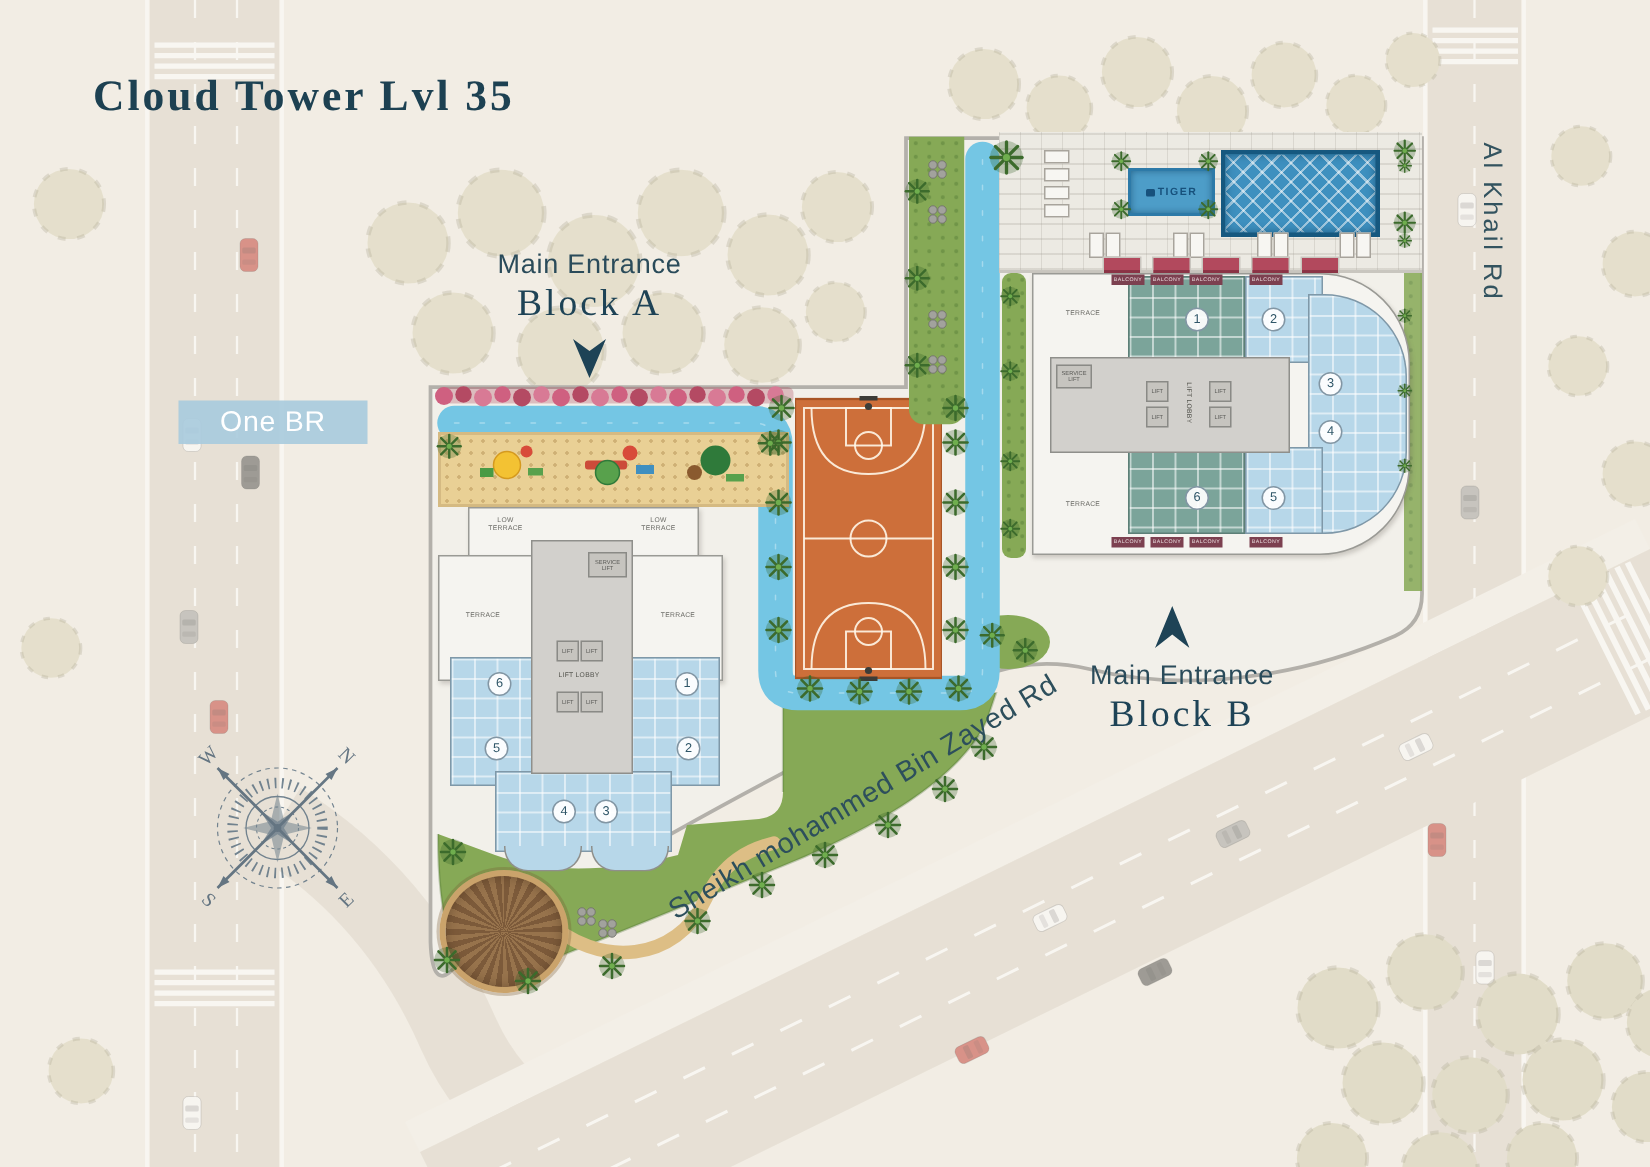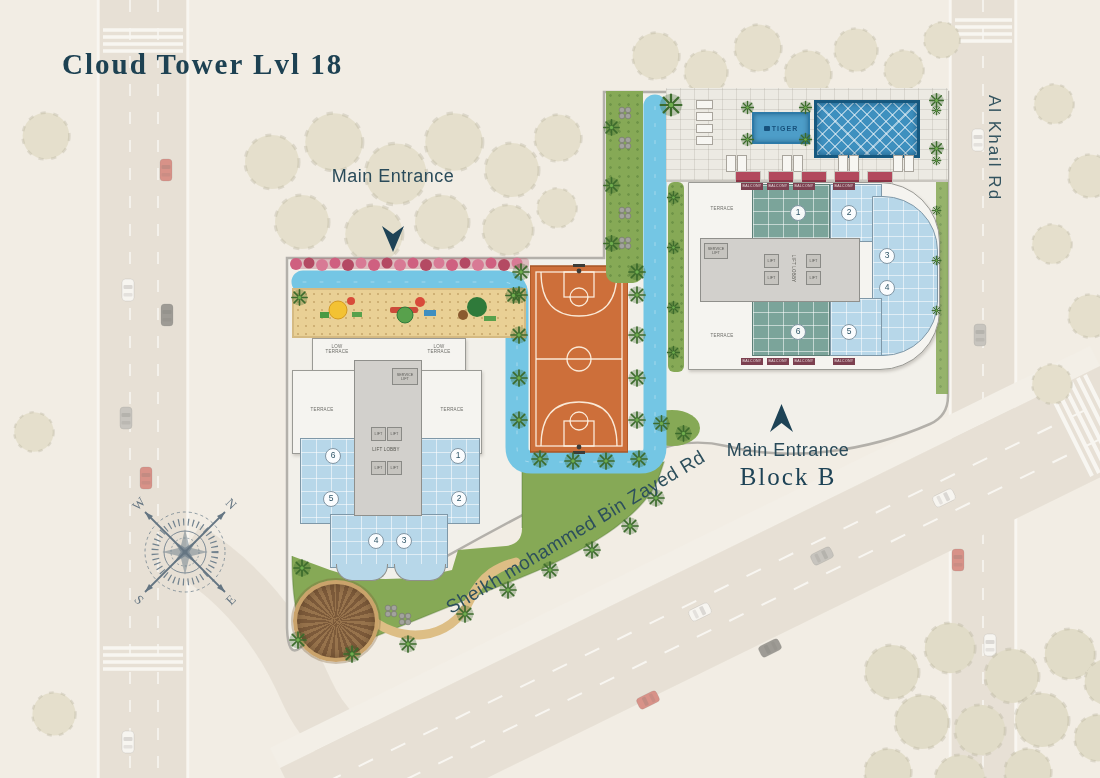--- a/index.html
+++ b/index.html
@@ -429,7 +429,7 @@
     </g>
   </svg>
 
-  <div class="abs title" style="left:62px;top:48px;">Cloud Tower Lvl 18</div>
+  <div class="abs title" style="left:62px;top:48px;">Cloud Tower Lvl 35</div>
 
   <div class="legend-col">
   </div>

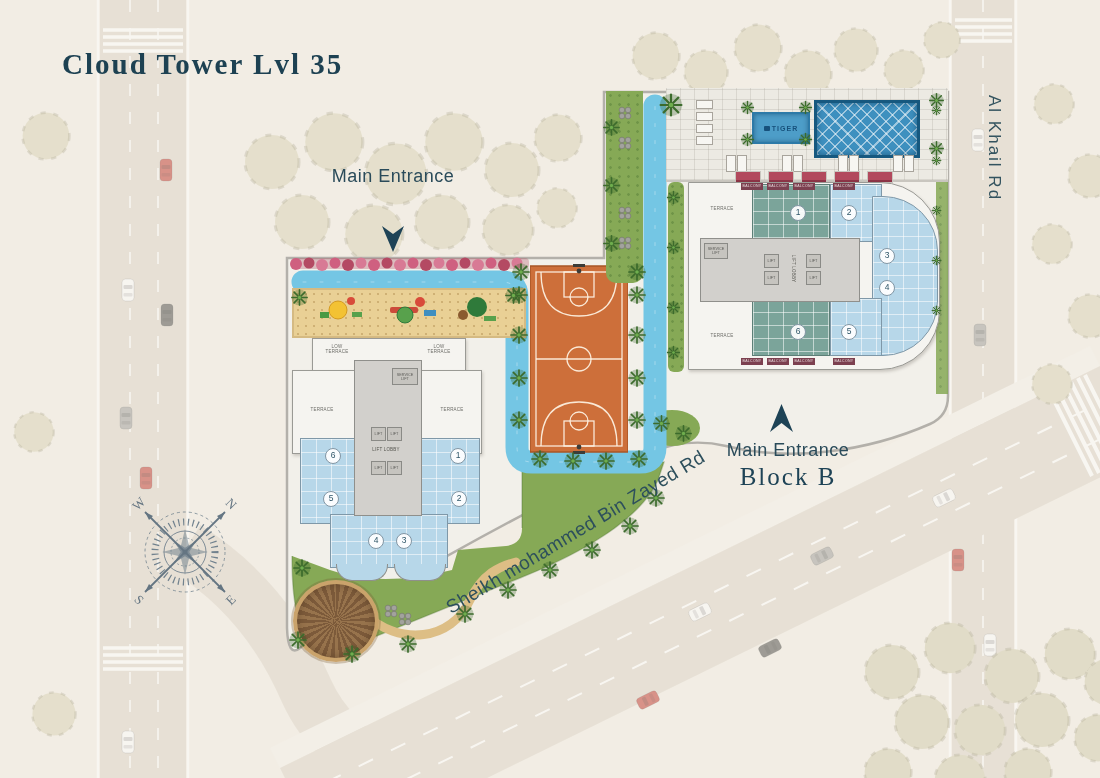--- a/index.html
+++ b/index.html
@@ -436,6 +436,7 @@
 
   <div class="abs" style="left:301px;top:166px;width:184px;">
     <div class="ent-line1">Main Entrance</div>
+    <div class="ent-line2">Block A</div>
   </div>
   <svg class="abs" width="22" height="26" style="left:382px;top:226px">
     <path d="M0,0 L11,8 L22,0 L11,26 Z" fill="#1e4356"></path>

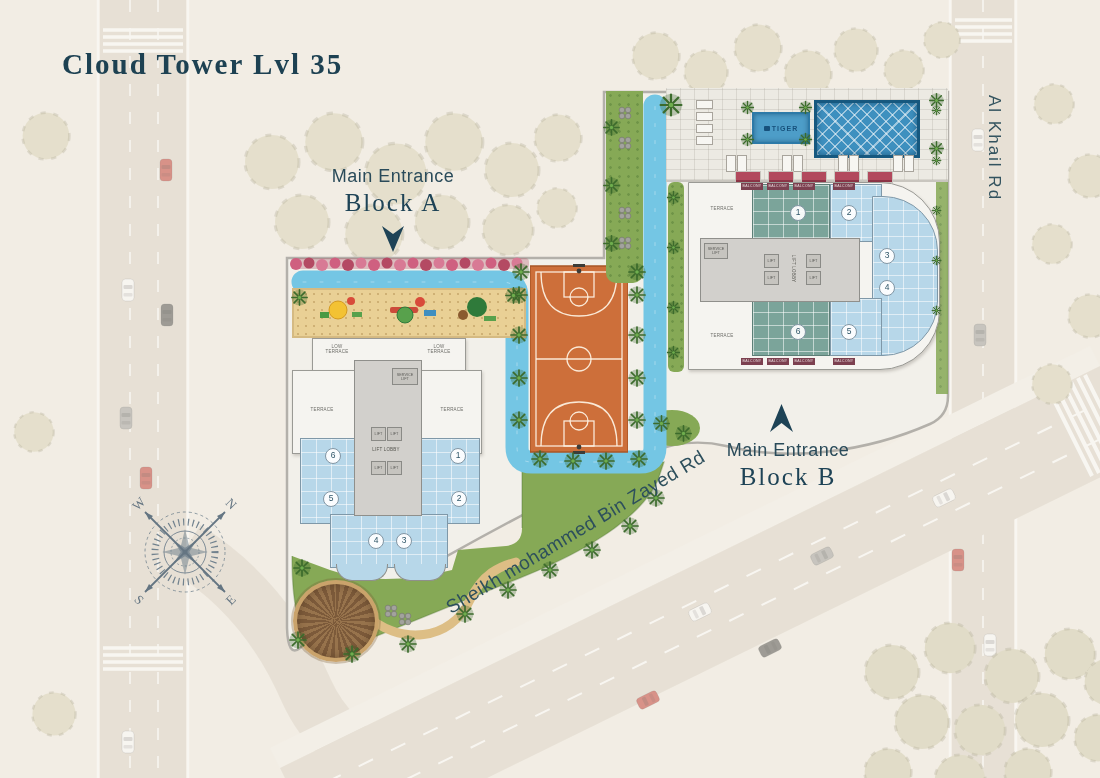--- a/index.html
+++ b/index.html
@@ -432,6 +432,9 @@
   <div class="abs title" style="left:62px;top:48px;">Cloud Tower Lvl 35</div>
 
   <div class="legend-col">
+    <div class="badge" style="background:rgba(169,203,221,.92);">
+      <span>One BR</span>
+    </div>
   </div>
 
   <div class="abs" style="left:301px;top:166px;width:184px;">

